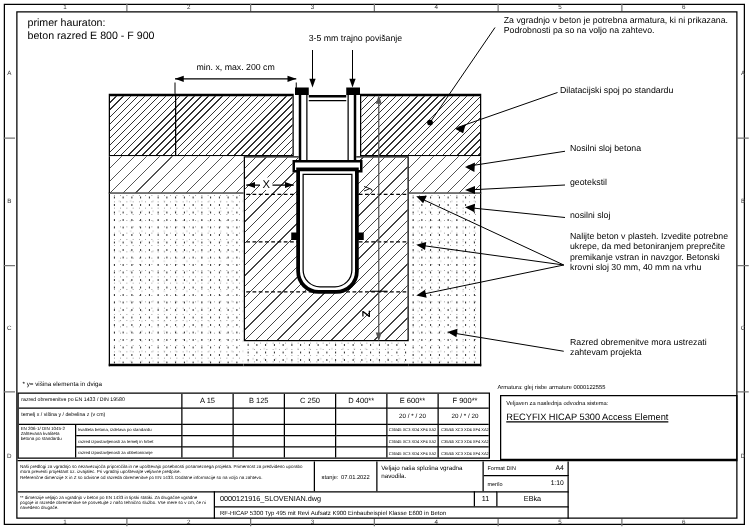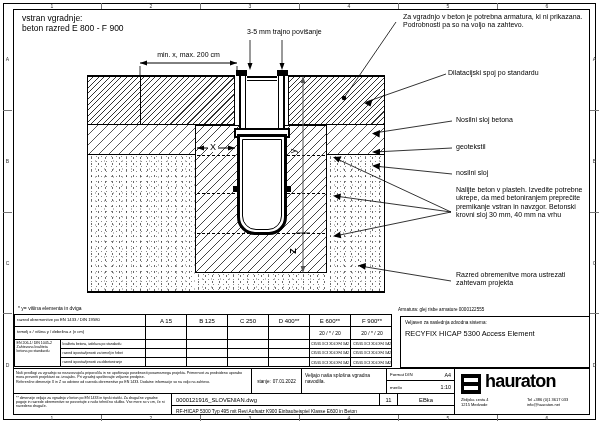--- a/index.html
+++ b/index.html
@@ -64,7 +64,7 @@
   <div class="abs" id="inner-frame"></div>
 
   <div class="abs txt" style="left:22px;top:13px;font-size:8.5px;">
-    <div>vstran vgradnje:</div>
+    <div>primer hauraton:</div>
     <div>beton razred E 800 - F 900</div>
   </div>
 

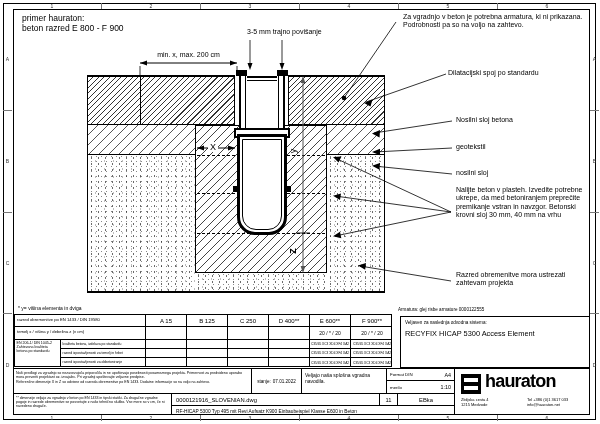--- a/index.html
+++ b/index.html
@@ -211,7 +211,7 @@
 
   <div class="abs tb-box" style="left:400px;top:316px;width:190px;height:52px;">
     <div style="font-size:4.6px;padding:3px 4px 1px 4px;">Veljaven za naslednja odvodna sistema:</div>
-    <div style="font-size:7.4px;padding:3px 4px;">RECYFIX HICAP 5300 Access Element</div>
+    <div style="font-size:7.4px;padding:3px 4px;text-decoration:underline;">RECYFIX HICAP 5300 Access Element</div>
   </div>
 
   <div class="abs tb-box" style="left:14px;top:368px;width:576px;height:47px;border:none;border-top:0.9px solid #000;">

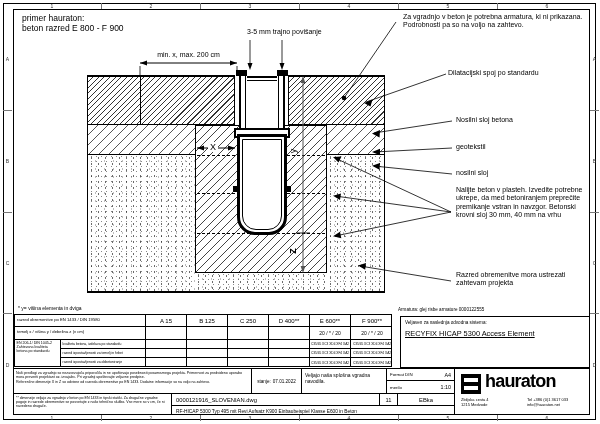--- a/index.html
+++ b/index.html
@@ -244,21 +244,6 @@
 
     <div class="abs" style="left:158px;top:36px;width:283px;height:11px;box-sizing:border-box;border-top:0.8px solid #000;border-right:0.8px solid #000;font-size:4.8px;display:flex;align-items:center;padding:0 4px;overflow:hidden;white-space:nowrap;">RF-HICAP 5300 Typ 495 mit Revi Aufsatz K900 Einbaubeispiel Klasse E600 in Beton</div>
 
-    <div class="abs" style="left:441px;top:0;width:135px;height:47px;box-sizing:border-box;">
-      <div style="position:absolute;left:6px;top:5px;width:20px;height:20px;background:#000;">
-        <div style="position:absolute;left:3px;top:4px;width:14px;height:4px;background:#fff;"></div>
-        <div style="position:absolute;left:3px;top:12px;width:14px;height:4px;background:#fff;"></div>
-      </div>
-      <div style="position:absolute;left:30px;top:2px;font-size:18px;font-weight:bold;letter-spacing:-0.8px;">hauraton</div>
-      <div style="position:absolute;left:6px;top:28px;font-size:4px;line-height:1.3;">
-        <div>Zbiljska cesta 4</div>
-        <div>1215 Medvode</div>
-      </div>
-      <div style="position:absolute;left:72px;top:28px;font-size:4px;line-height:1.3;">
-        <div>Tel +386 (0)1 3617 033</div>
-        <div>info@hauraton.net</div>
-      </div>
-    </div>
   </div>
 
 </div>

